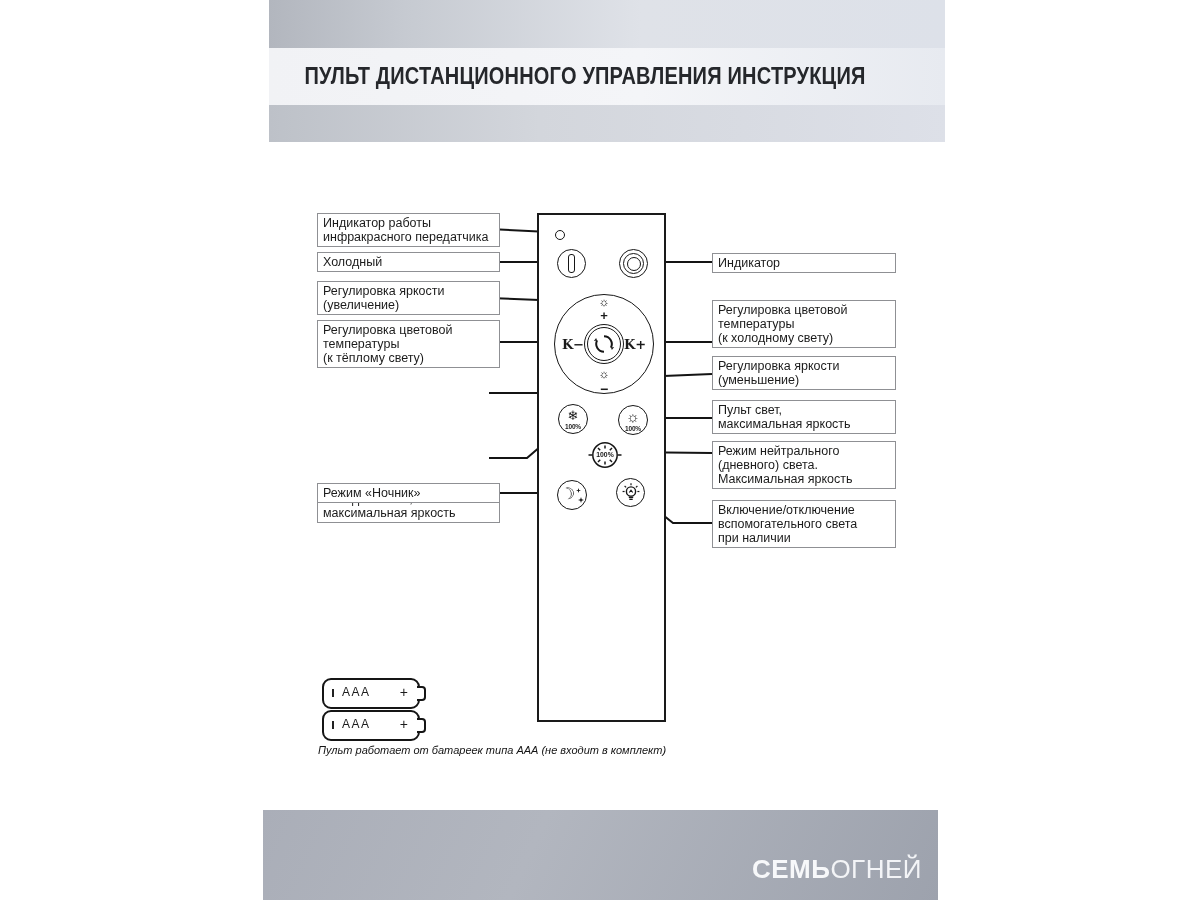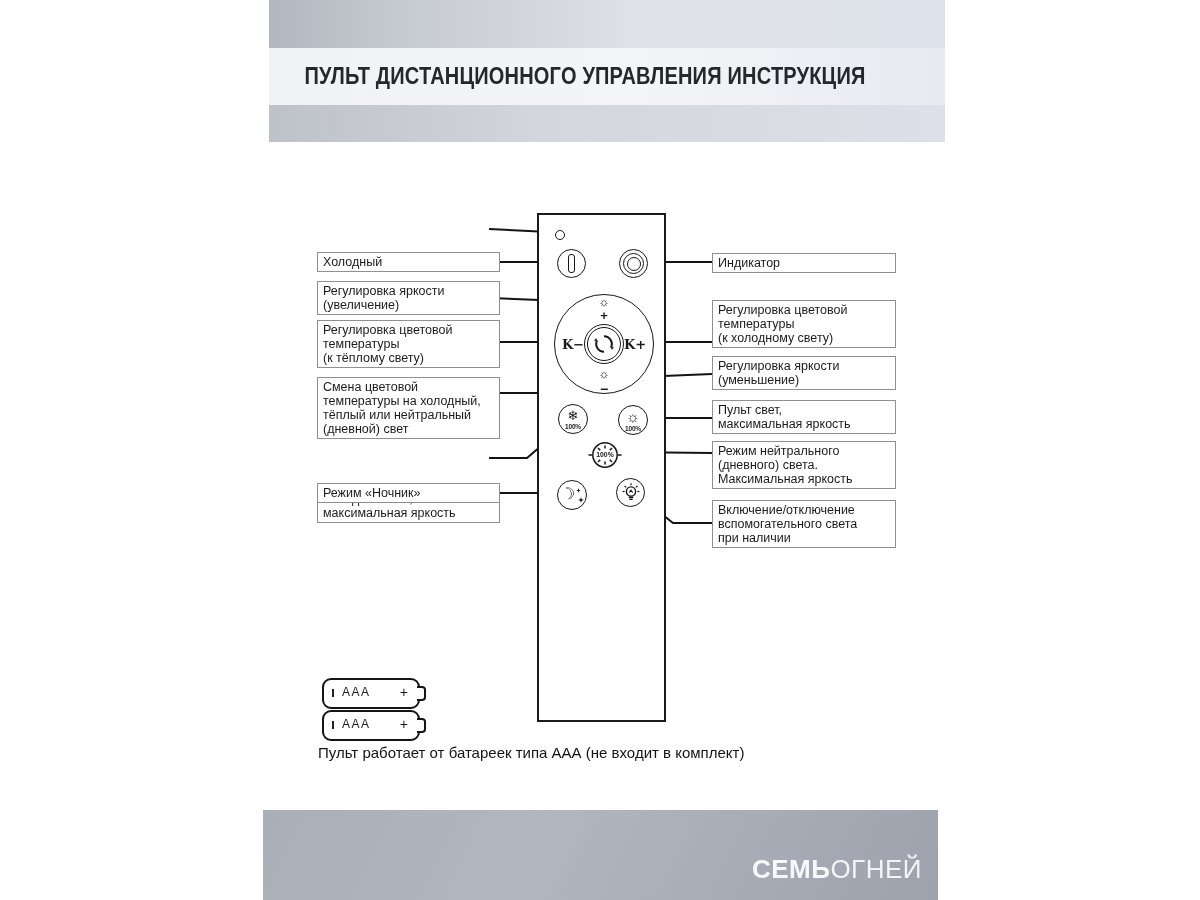--- a/index.html
+++ b/index.html
@@ -88,6 +88,8 @@
     </g>
   </svg>
 
+  <div class="callout" style="left:317px;top:213px;width:171px;">Индикатор работы
+инфракрасного передатчика</div>
   <div class="callout" style="left:317px;top:252px;width:171px;">Холодный</div>
   <div class="callout" style="left:317px;top:281px;width:171px;">Регулировка яркости
 (увеличение)</div>

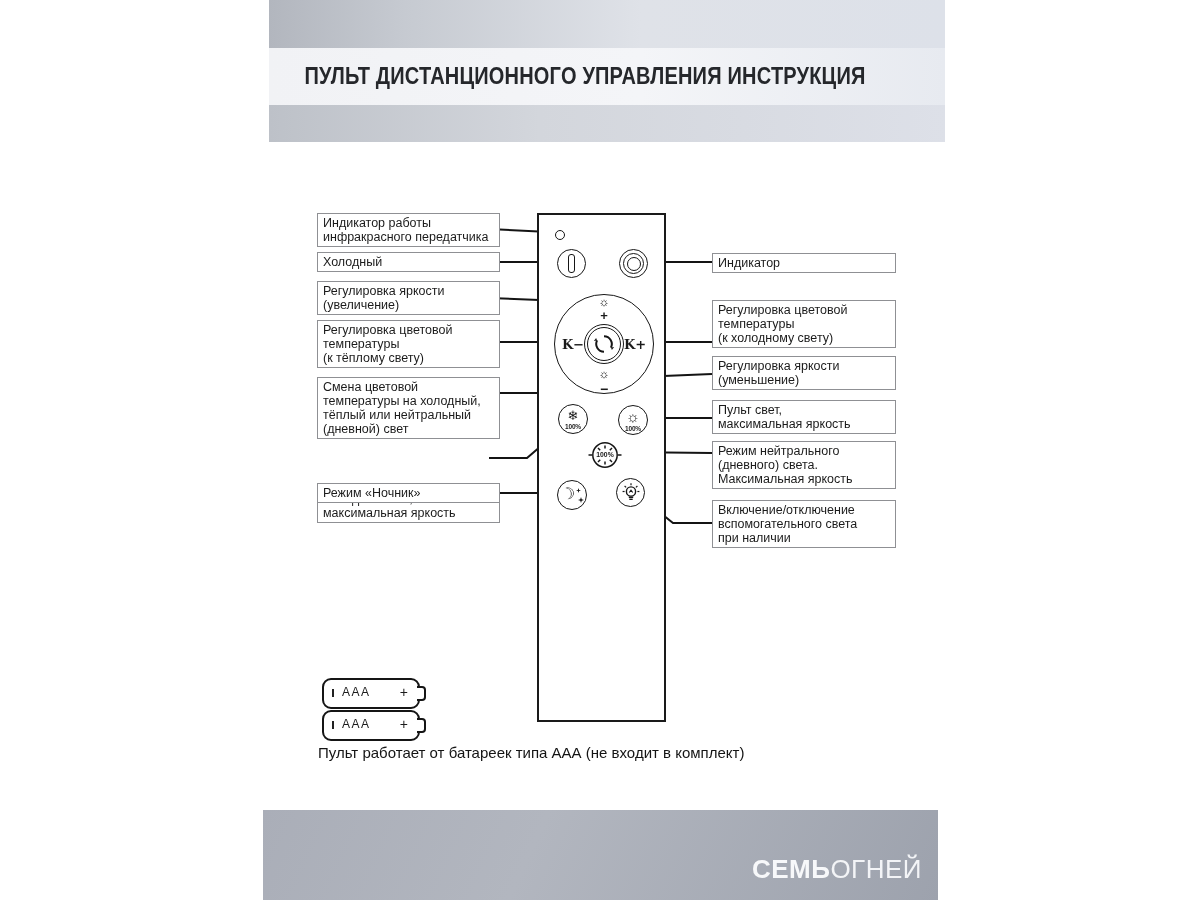--- a/index.html
+++ b/index.html
@@ -96,10 +96,6 @@
   <div class="callout" style="left:317px;top:320px;width:171px;">Регулировка цветовой
 температуры
 (к тёплому свету)</div>
-  <div class="callout" style="left:317px;top:377px;width:171px;">Смена цветовой
-температуры на холодный,
-тёплый или нейтральный
-(дневной) свет</div>
   <div class="callout" style="left:317px;top:444px;width:171px;margin-top:45px;">Холодный свет,
 максимальная яркость</div>
   <div class="callout" style="left:317px;top:483px;width:171px;">Режим «Ночник»</div>

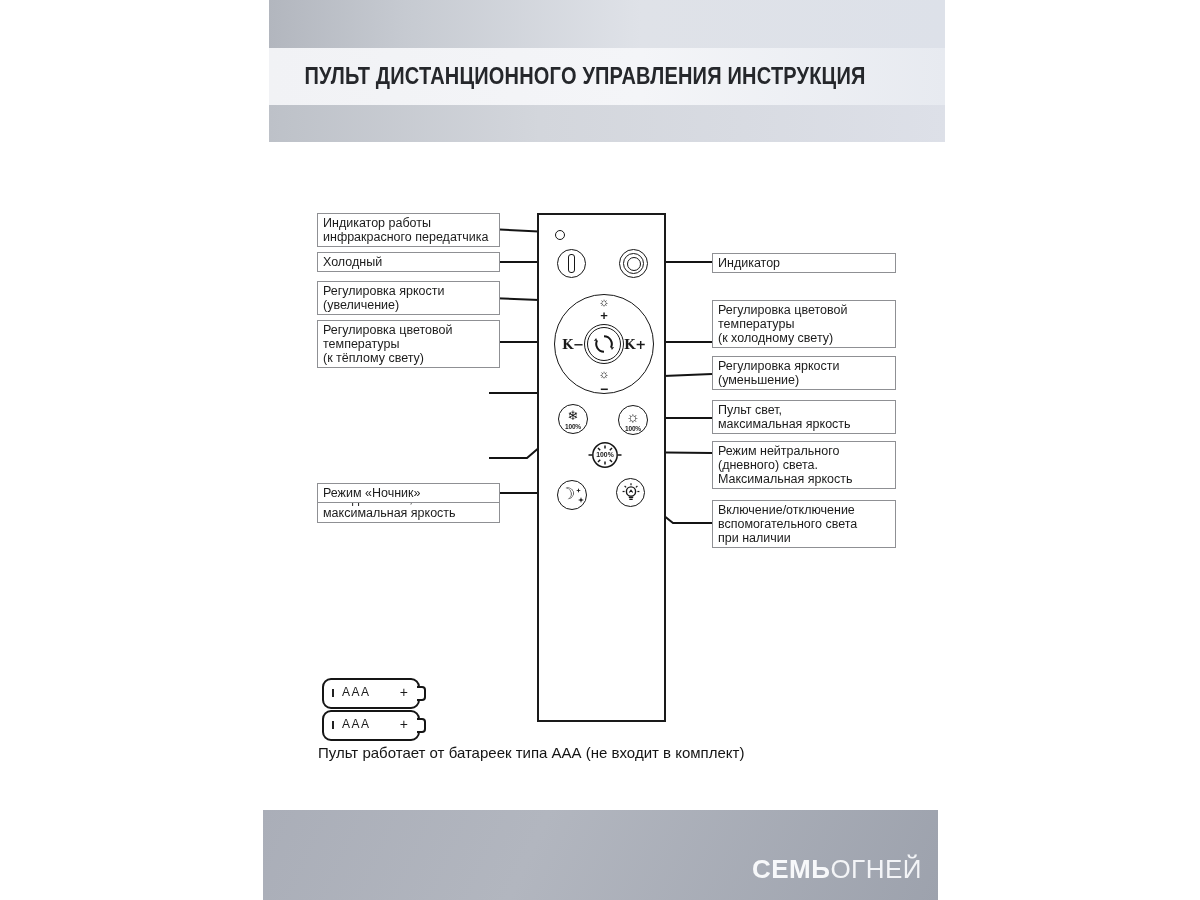--- a/index.html
+++ b/index.html
@@ -43,7 +43,7 @@
   .bat-tick{position:absolute;left:8px;top:9px;width:2px;height:8px;background:#222;}
   .bat-label{position:absolute;left:18px;top:5px;font-size:12px;letter-spacing:1.5px;color:#1b1b1b;}
   .bat-plus{position:absolute;right:10px;top:4px;font-size:14px;color:#1b1b1b;}
-  .bat-note{position:absolute;left:318px;top:744px;font-size:15px;color:#141414;}
+  .bat-note{position:absolute;left:318px;top:744px;font-size:11px;color:#141414;font-style:italic;}
 
   
   .footer{position:absolute;left:263px;top:810px;width:675px;height:90px;

